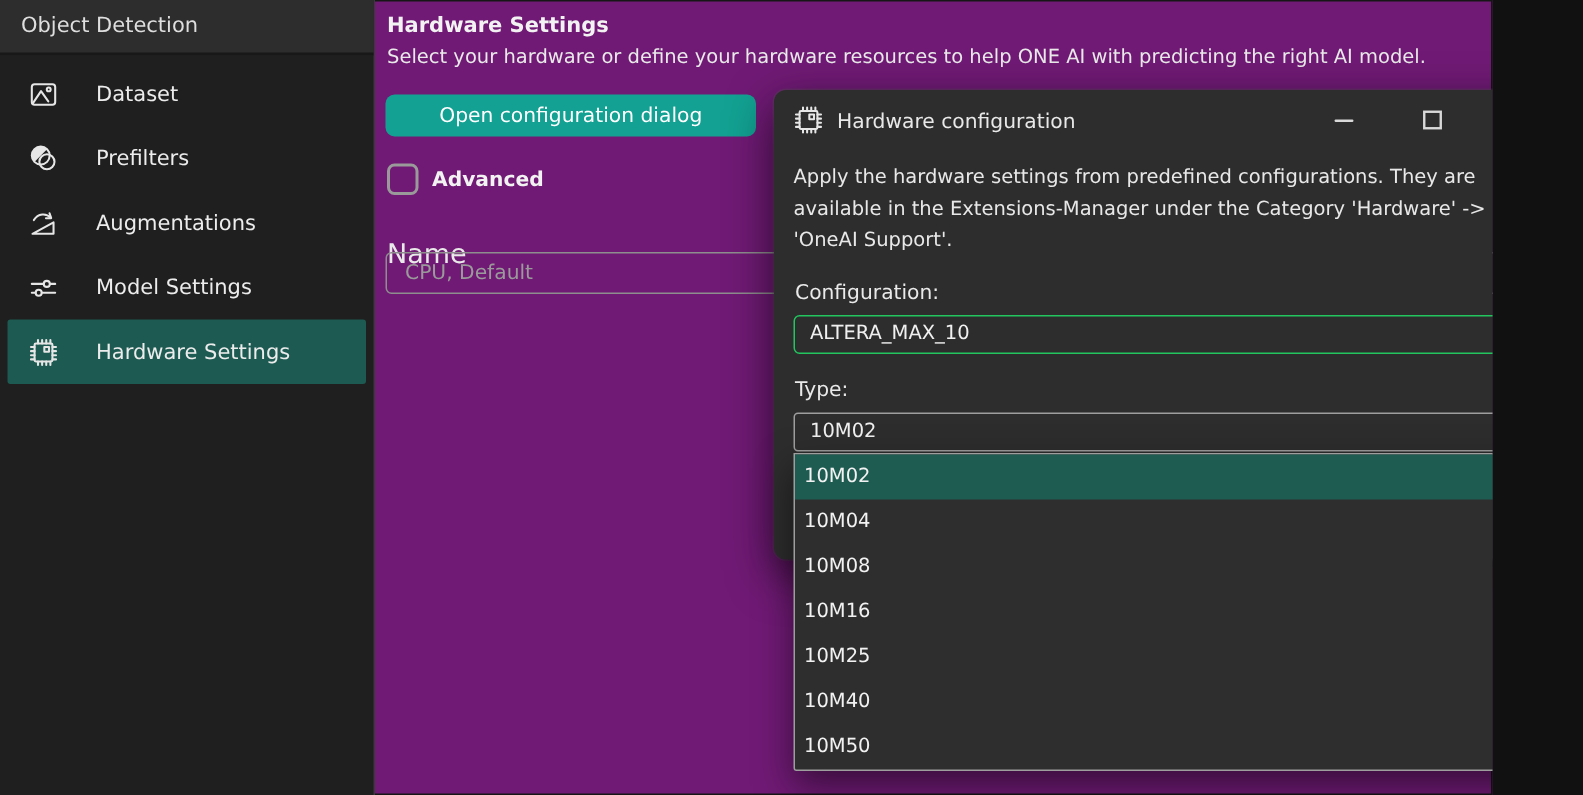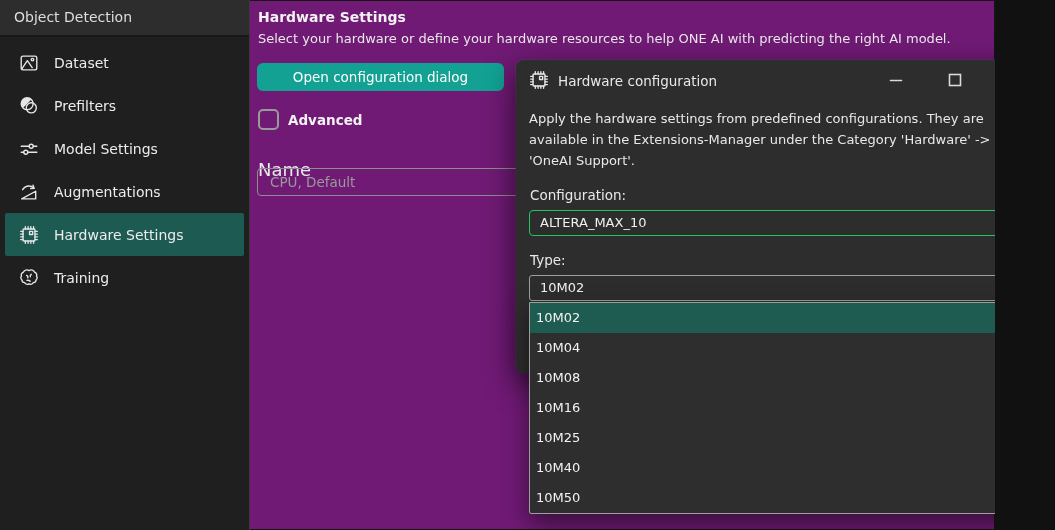--- a/index.html
+++ b/index.html
@@ -12,7 +12,7 @@
   .sidebar{position:absolute;left:0;top:0;width:250px;height:530px;background:#1f1f1f;border-right:1px solid #3a3a3a;box-sizing:border-box;}
   .sidebar-header{height:35px;background:#2d2d2d;border-bottom:2px solid #181818;color:#dedede;font-size:14px;line-height:35px;padding-left:14px;}
   .nav{padding-top:4px;}
-  .nav-item{height:43px;margin:0 5px;display:flex;align-items:center;padding-left:13px;color:#ececec;font-size:14px;border-radius:2px;cursor:pointer;box-sizing:border-box;}
+  .nav-item{height:43px;margin:0 5px;display:flex;align-items:center;padding-left:13px;color:#ececec;font-size:14px;border-radius:2px;cursor:pointer;box-sizing:border-box;gap:10px;}
   .nav-item.selected{background:#1d5b52;}
   .nav-item .nicon{width:22px;height:22px;flex:0 0 22px;margin-right:14px;display:block;}
   .nav-item svg{display:block;}

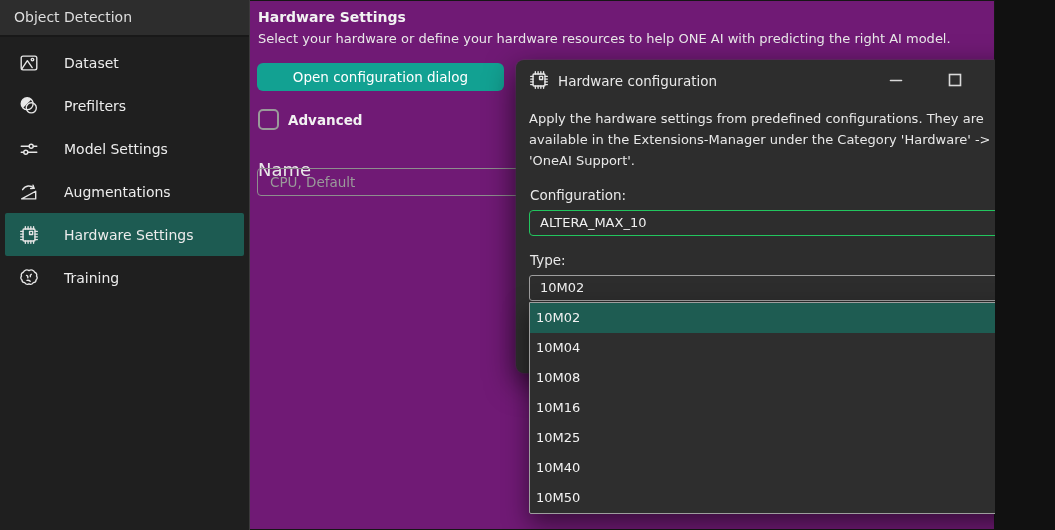--- a/index.html
+++ b/index.html
@@ -80,6 +80,17 @@
       <div class="nav-item">
         <span class="nicon">
           <svg width="22" height="22" viewBox="0 0 24 24">
+            <path class="st" d="M4 19.5 H19.3 V11.2 Z"></path>
+            <path class="st" d="M5 9.5 C 8 4.5, 14 4.3, 17.3 7.8"></path>
+            <path class="st" d="M13.8 8.2 L17.6 8.1 L16.4 4.6"></path>
+          </svg>
+        </span>
+        <span>Augmentations</span>
+      </div>
+
+      <div class="nav-item">
+        <span class="nicon">
+          <svg width="22" height="22" viewBox="0 0 24 24">
             <path class="st" d="M3.5 9 H12.1"></path>
               <circle class="st" cx="14.4" cy="9" r="2.2"></circle>
               <path class="st" d="M16.7 9 H20.5"></path>
@@ -89,17 +100,6 @@
           </svg>
         </span>
         <span>Model Settings</span>
-      </div>
-
-      <div class="nav-item">
-        <span class="nicon">
-          <svg width="22" height="22" viewBox="0 0 24 24">
-            <path class="st" d="M4 19.5 H19.3 V11.2 Z"></path>
-            <path class="st" d="M5 9.5 C 8 4.5, 14 4.3, 17.3 7.8"></path>
-            <path class="st" d="M13.8 8.2 L17.6 8.1 L16.4 4.6"></path>
-          </svg>
-        </span>
-        <span>Augmentations</span>
       </div>
 
       <div class="nav-item selected">

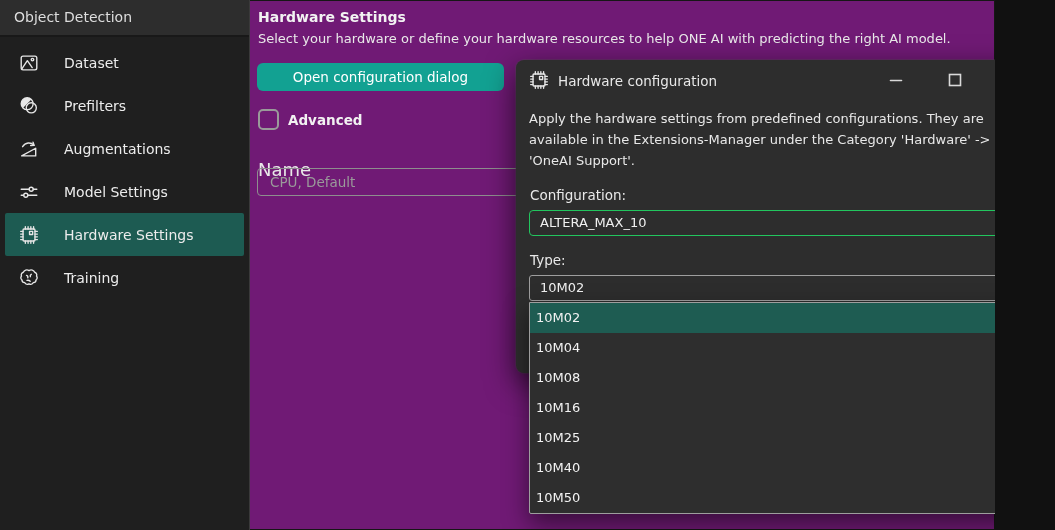--- a/index.html
+++ b/index.html
@@ -113,15 +113,6 @@
         <span>Hardware Settings</span>
       </div>
 
-      <div class="nav-item">
-        <span class="nicon">
-          <svg width="22" height="22" viewBox="0 0 24 24">
-            <path class="st" d="M12 3.9c-2.3-1.5-5.3-.5-6.2 1.8-1.8.5-2.8 2.5-2 4.2-1.1 1.2-.9 3.1.4 4 .1 1.8 1.5 3.2 3.3 3.3.9 1.5 2.9 2 4.5 1.2 1.6.8 3.6.3 4.5-1.2 1.8-.1 3.2-1.5 3.3-3.3 1.3-.9 1.5-2.8.4-4 .8-1.7-.2-3.7-2-4.2-.9-2.3-3.9-3.3-6.2-1.8z"></path>
-            <path class="st" d="M9.3 9.2c1.1.4 1.7 1.5 1.4 2.6 M14.5 8c-1 .5-1.4 1.6-1 2.6 M9.8 14.6c1.3-.3 2.6 0 3.5.9"></path>
-          </svg>
-        </span>
-        <span>Training</span>
-      </div>
 
     </div>
   </div>

